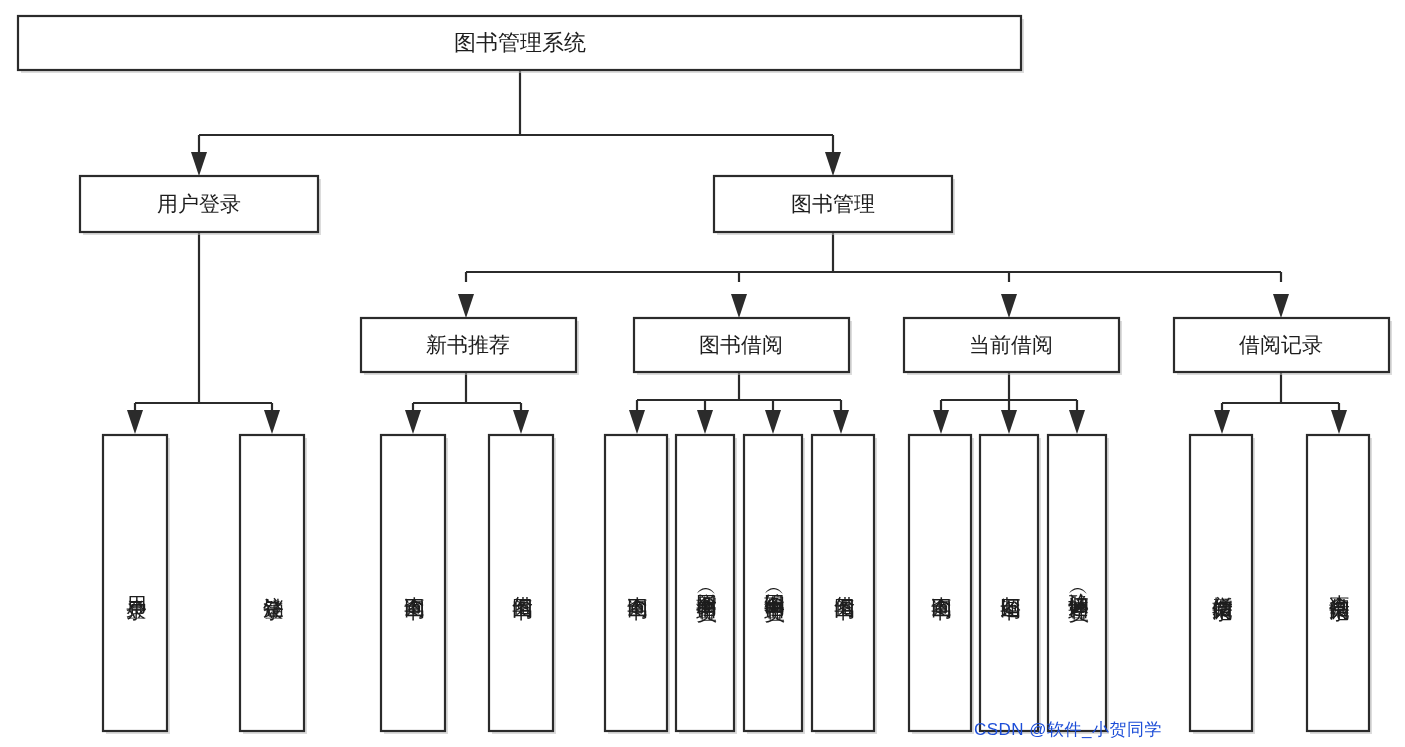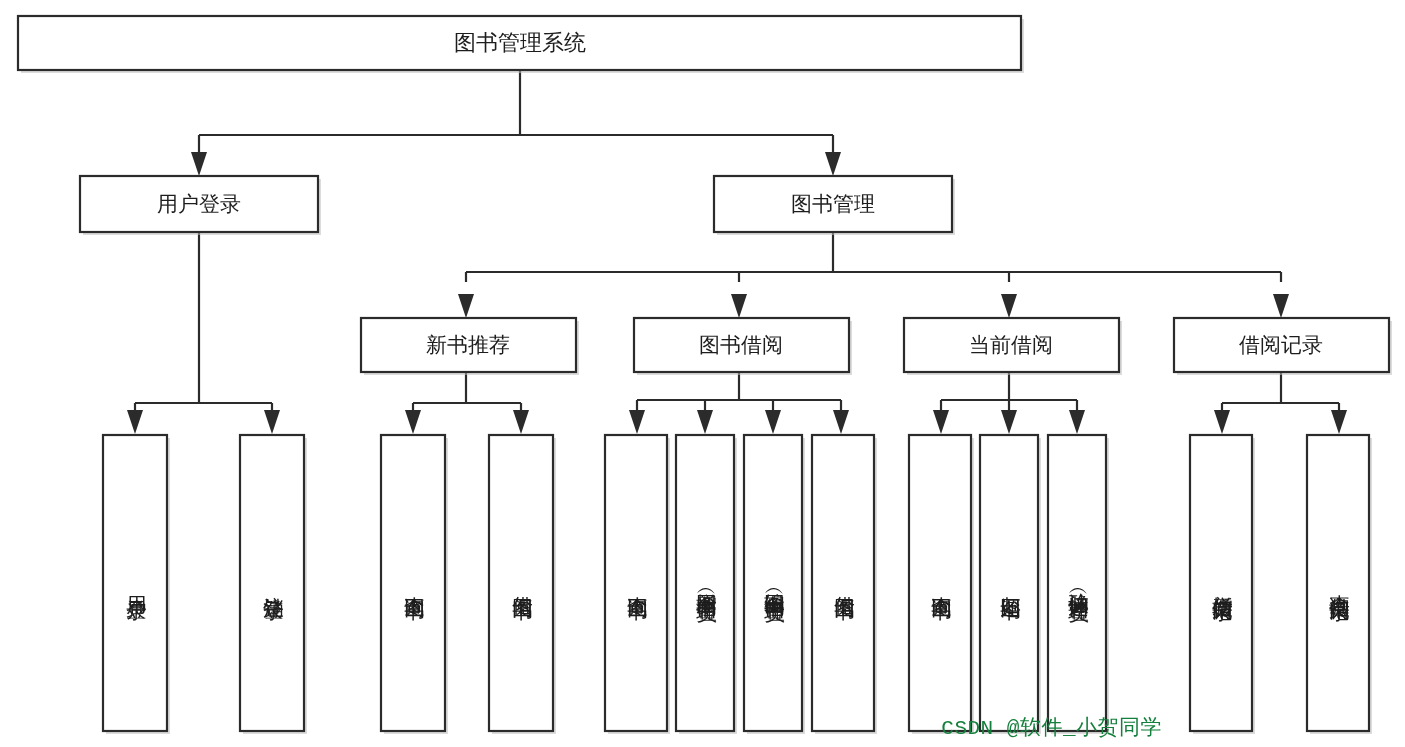--- a/index.html
+++ b/index.html
@@ -49,9 +49,9 @@
     position:absolute;
     right:14px;
     bottom:6px;
-    font-family:Liberation Mono, monospace;
-    font-size:21px;
-    color:#15803d;
+    font-family:Liberation Sans, sans-serif;
+    font-size:17px;
+    color:#1d4ed8;
     letter-spacing:.5px;
     white-space:nowrap;
     user-select:none;

